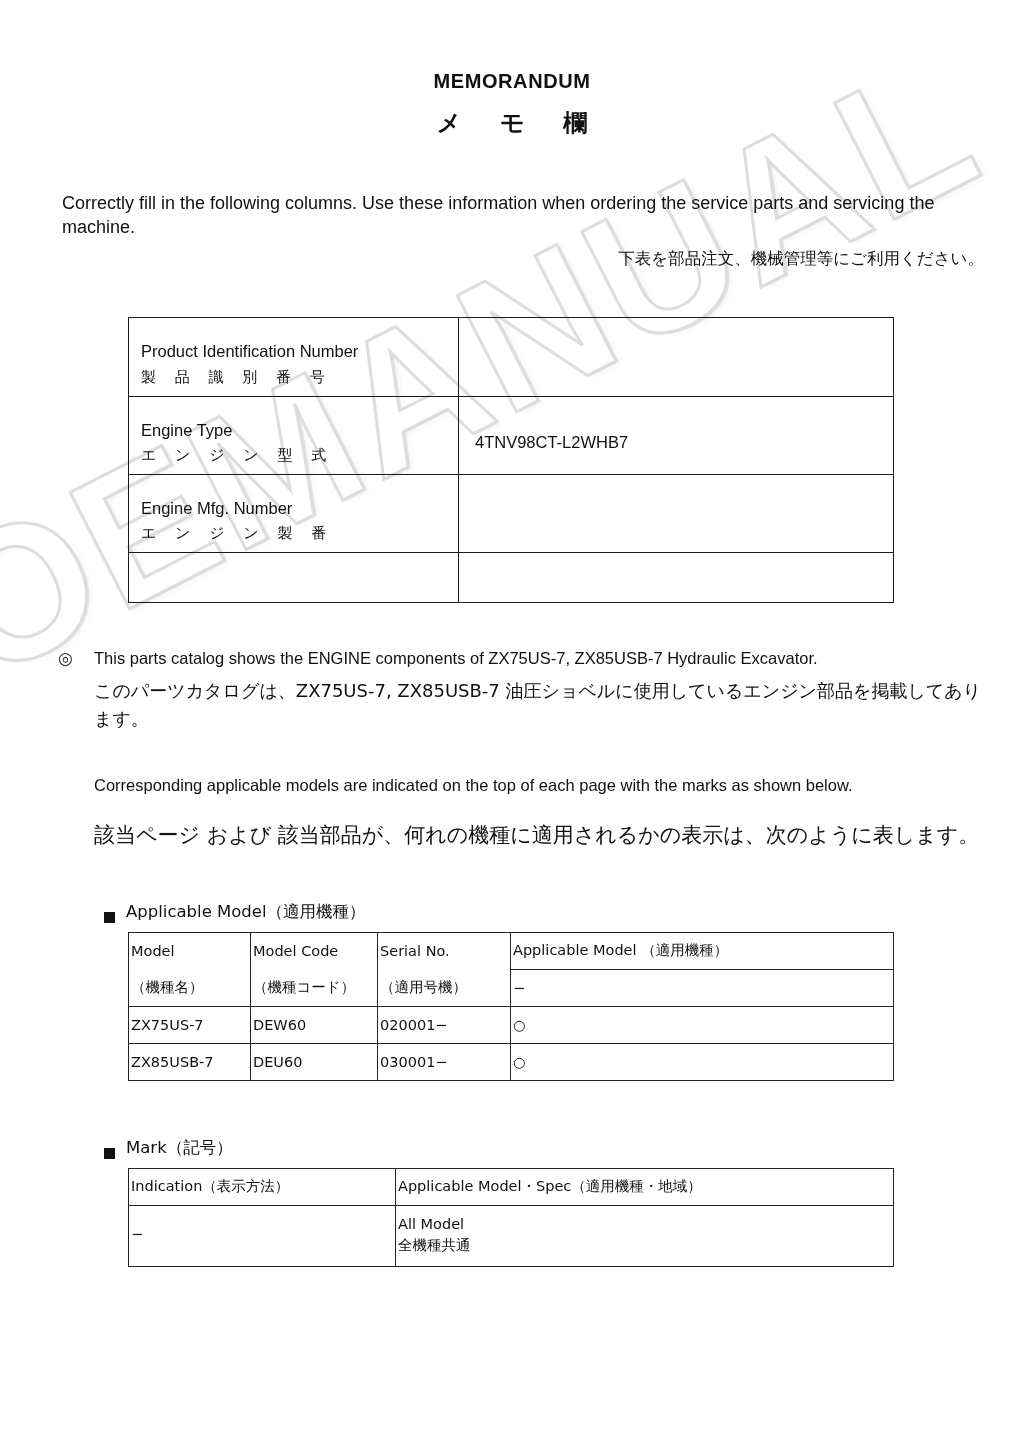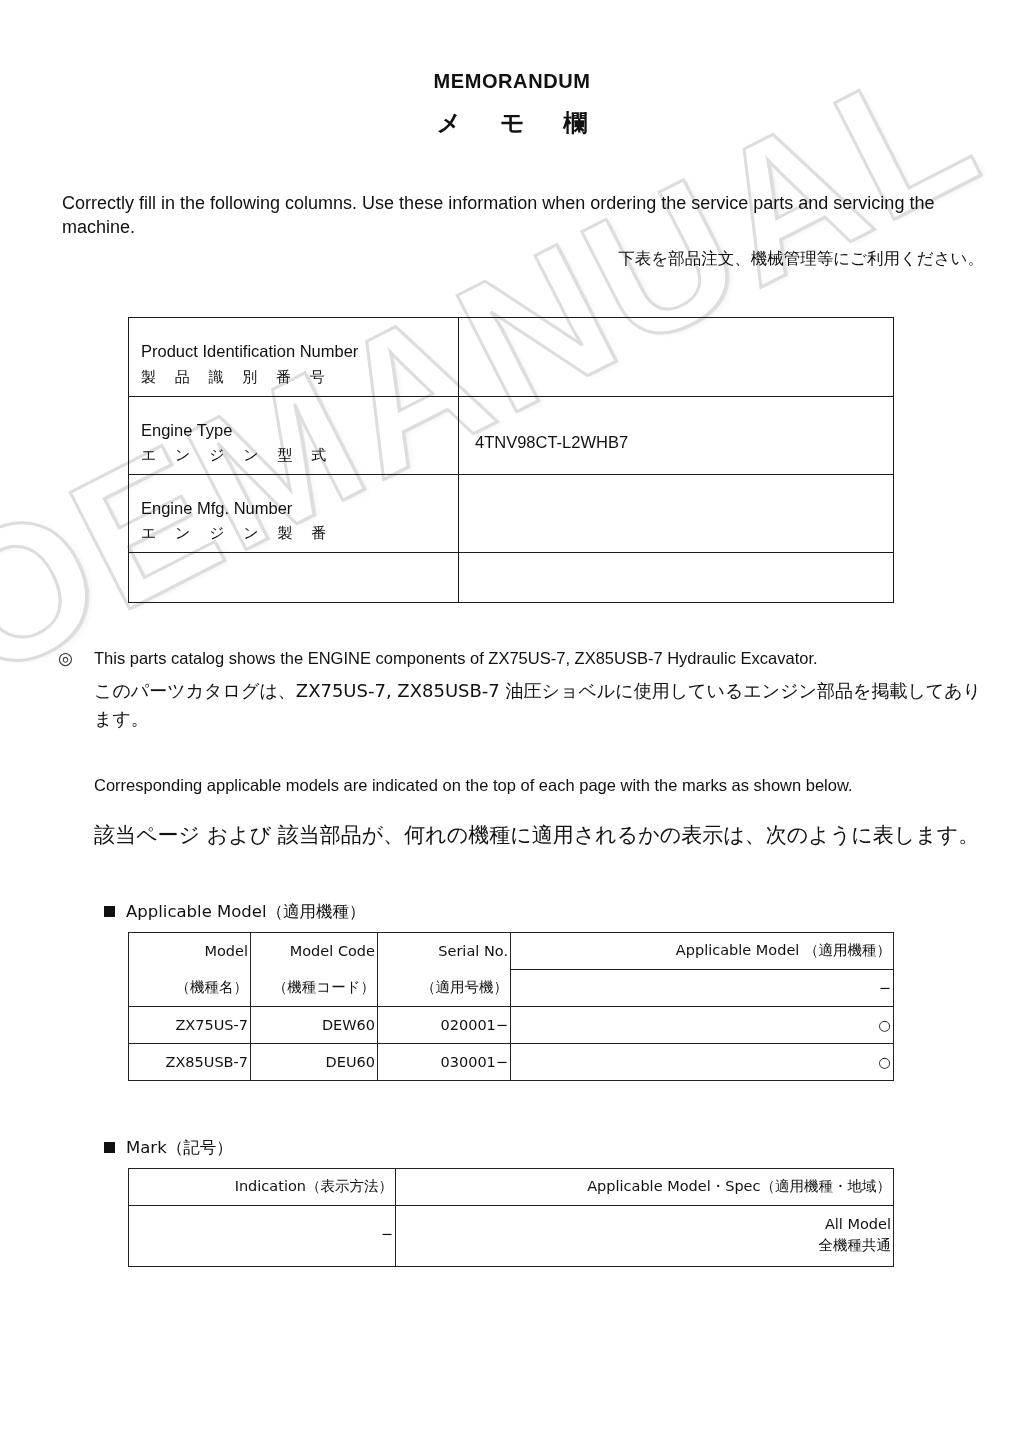--- a/index.html
+++ b/index.html
@@ -166,7 +166,7 @@
     margin-top: 48px;
     margin-left: 104px;
     display: flex;
-    align-items: center;
+    align-items: flex-end;
     font-size: 16.5px;
     font-family: "DejaVu Sans", "Liberation Sans", sans-serif;
   }

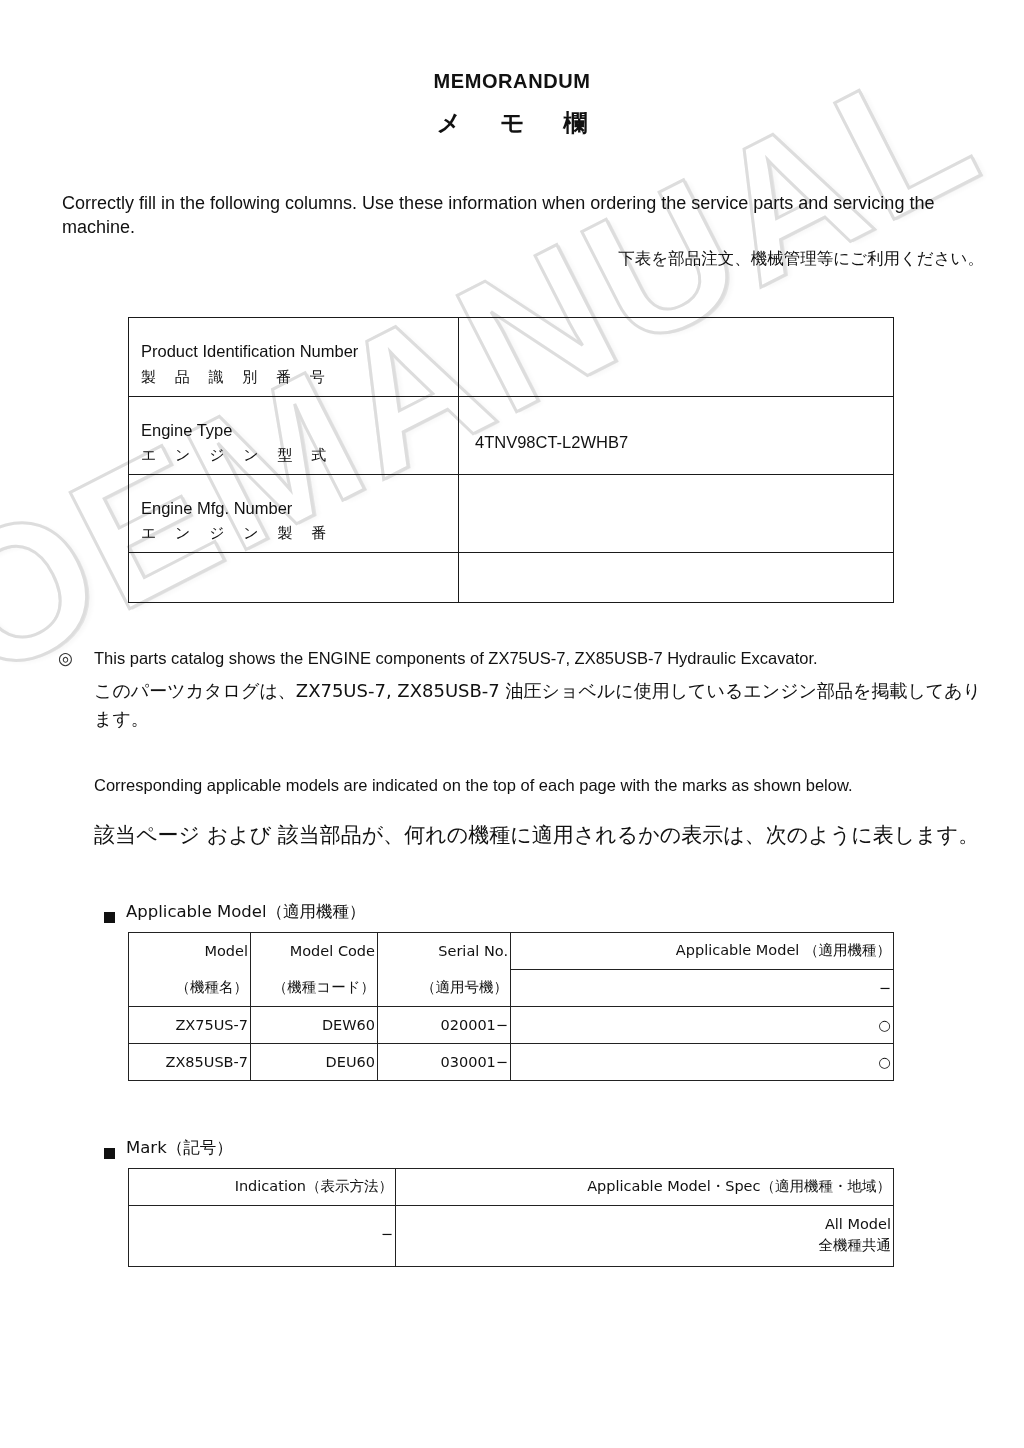--- a/index.html
+++ b/index.html
@@ -189,7 +189,7 @@
   table.grid th,
   table.grid td {
     border: 1.1px solid #222;
-    text-align: right;
+    text-align: left;
     font-size: 14.5px;
     font-weight: normal;
     padding: 5px 2px;

